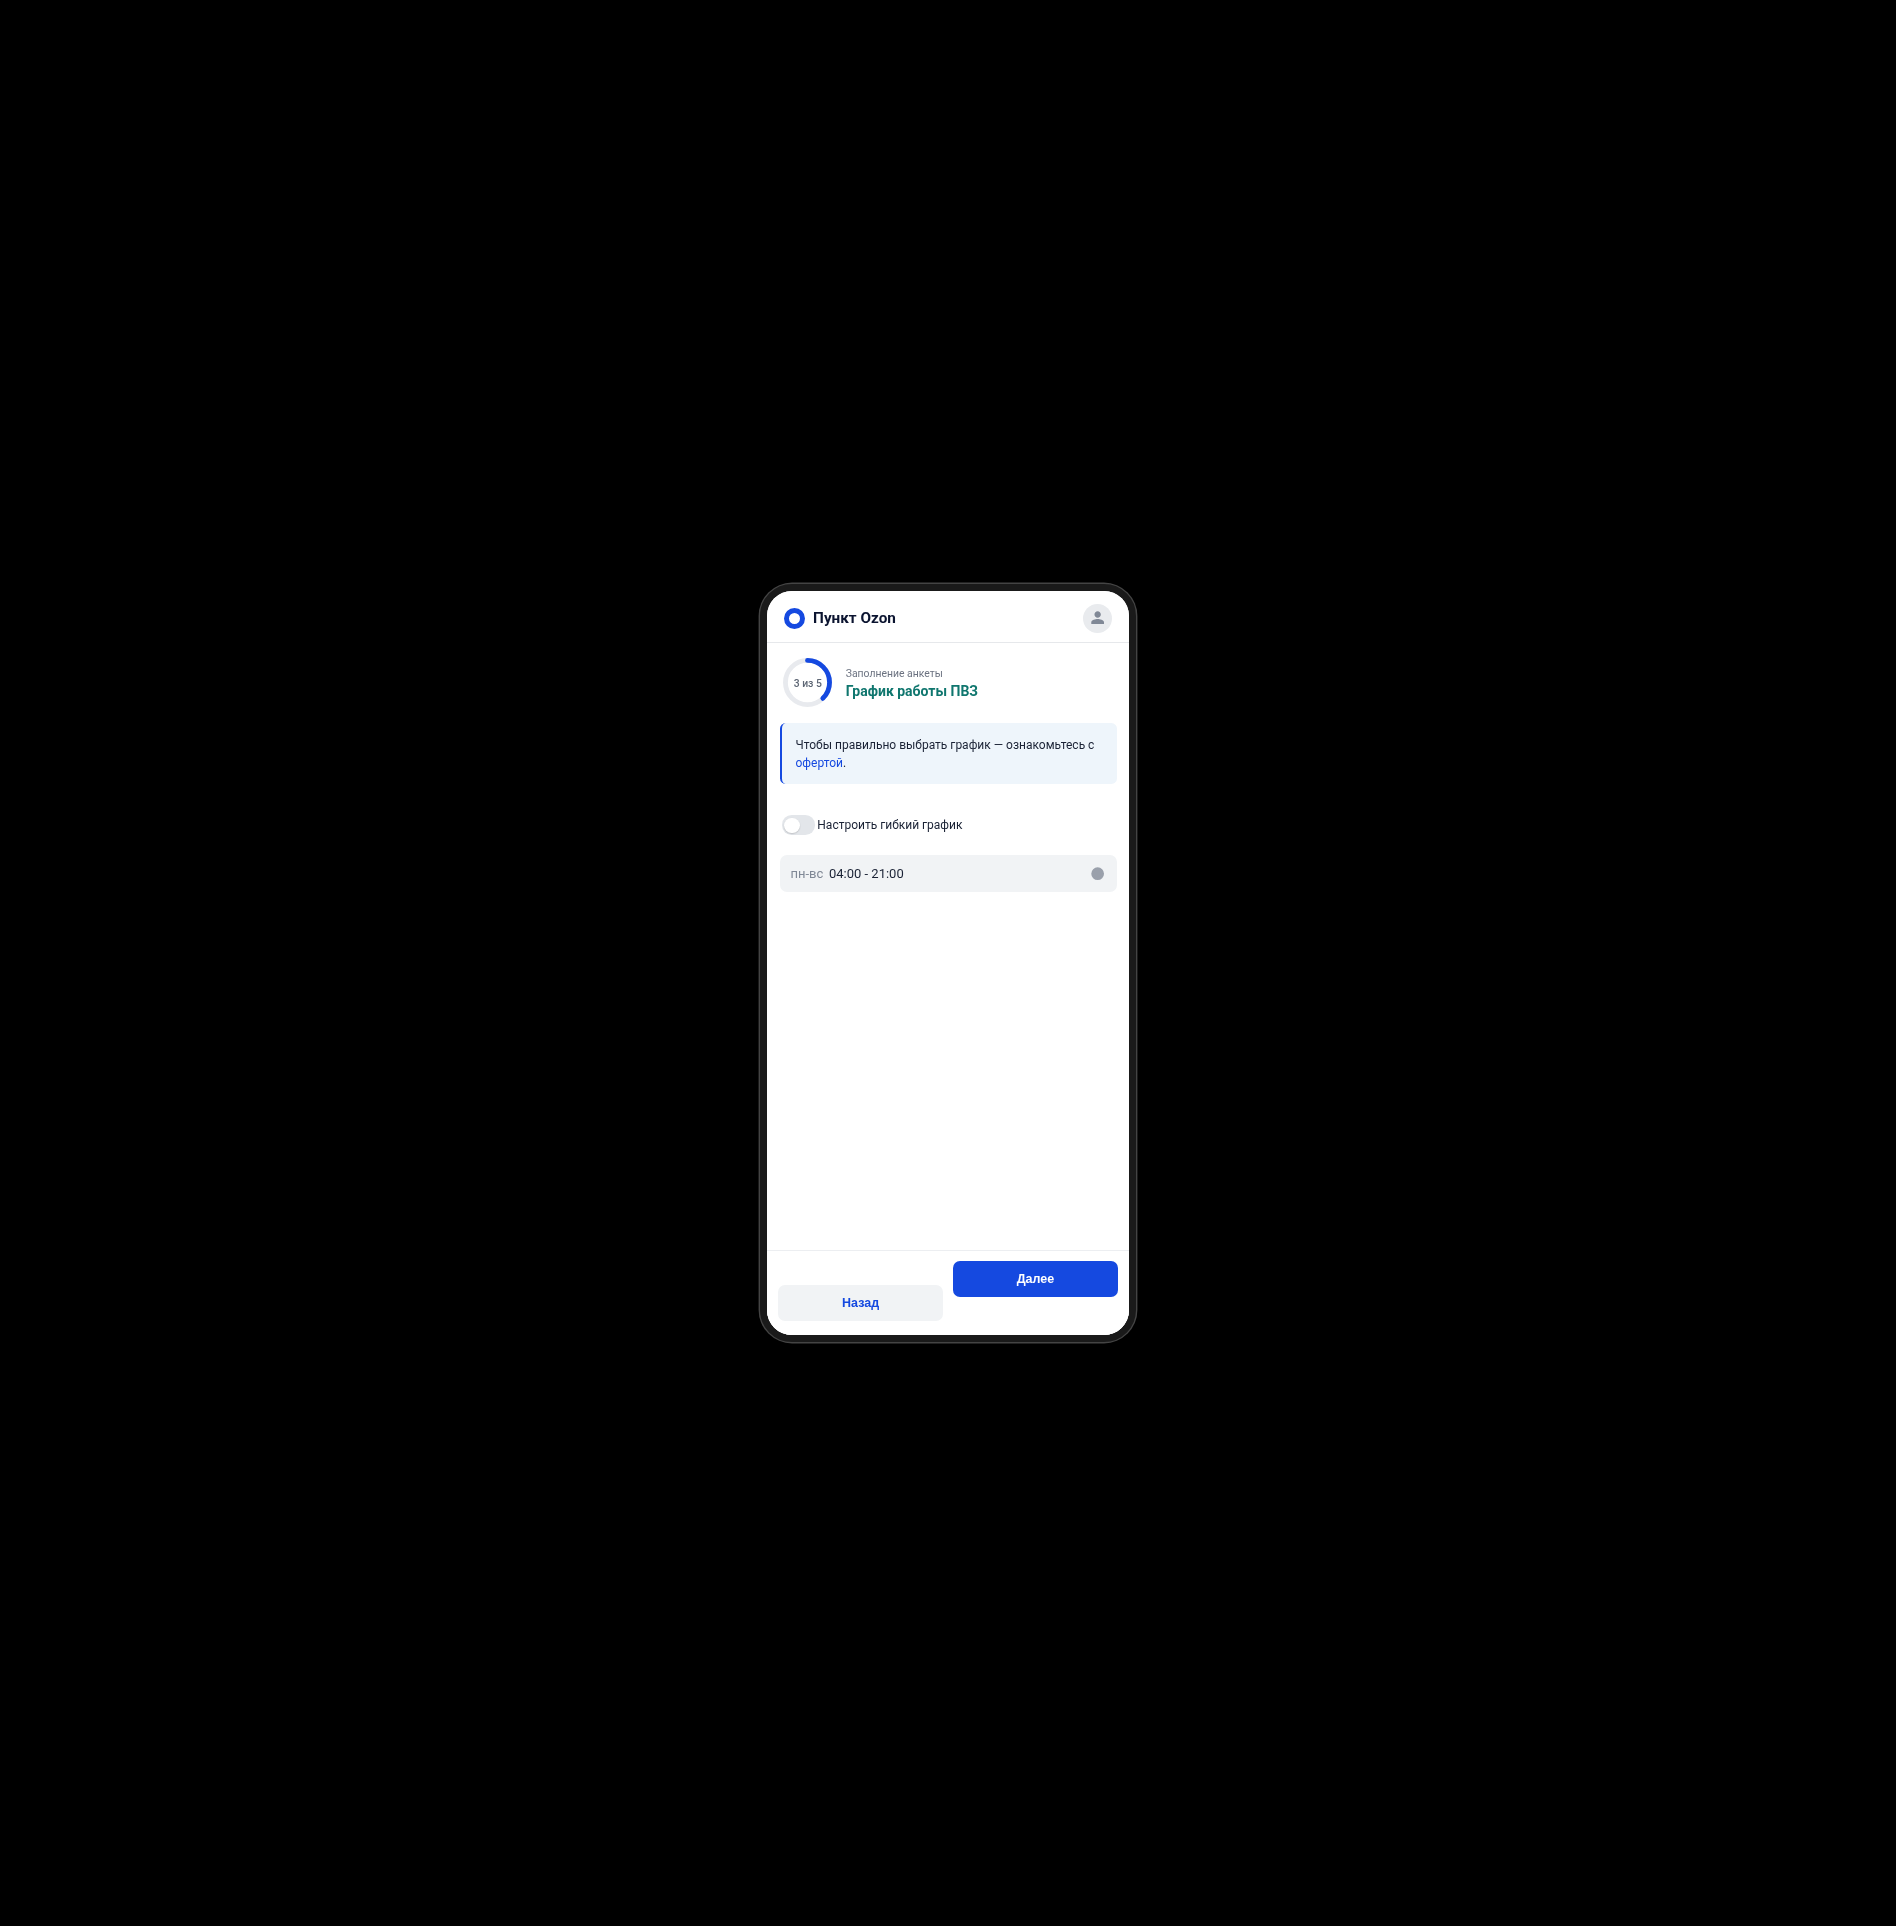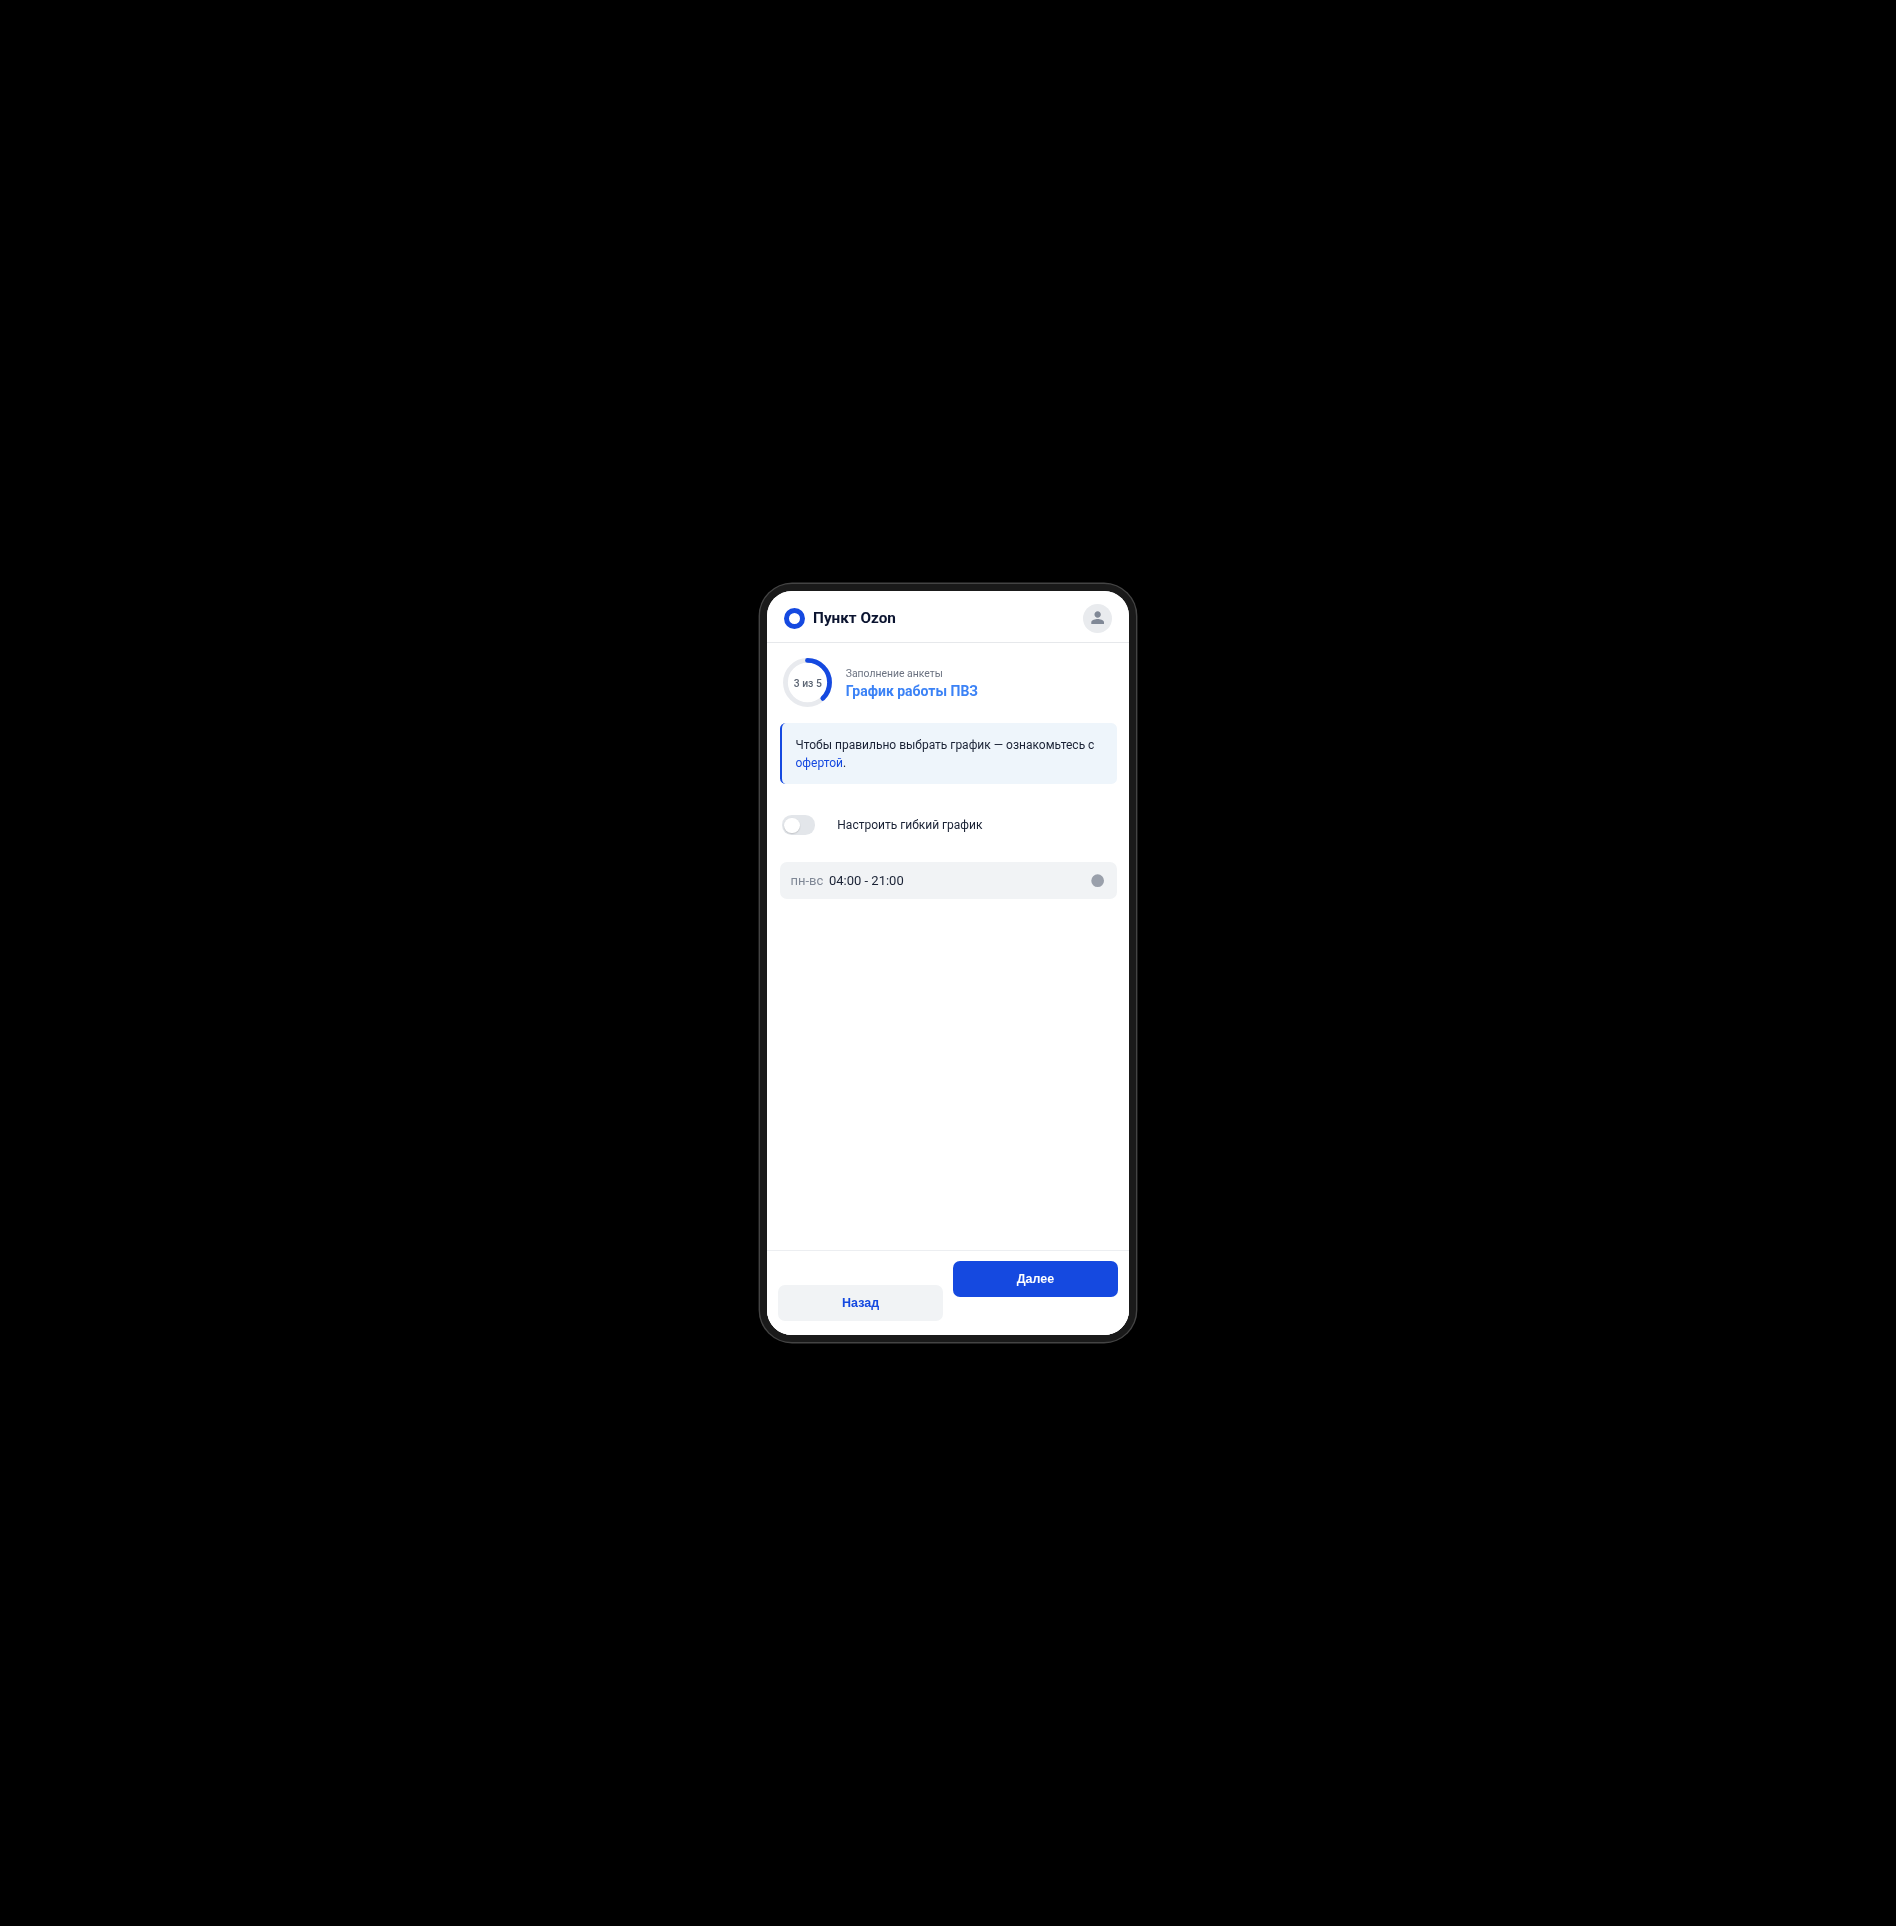--- a/index.html
+++ b/index.html
@@ -107,7 +107,7 @@
   .progress-texts .title {
     font-size: 14px;
     font-weight: 700;
-    color: #3b82f6;
+    color: #0f766e;
   }
 
   

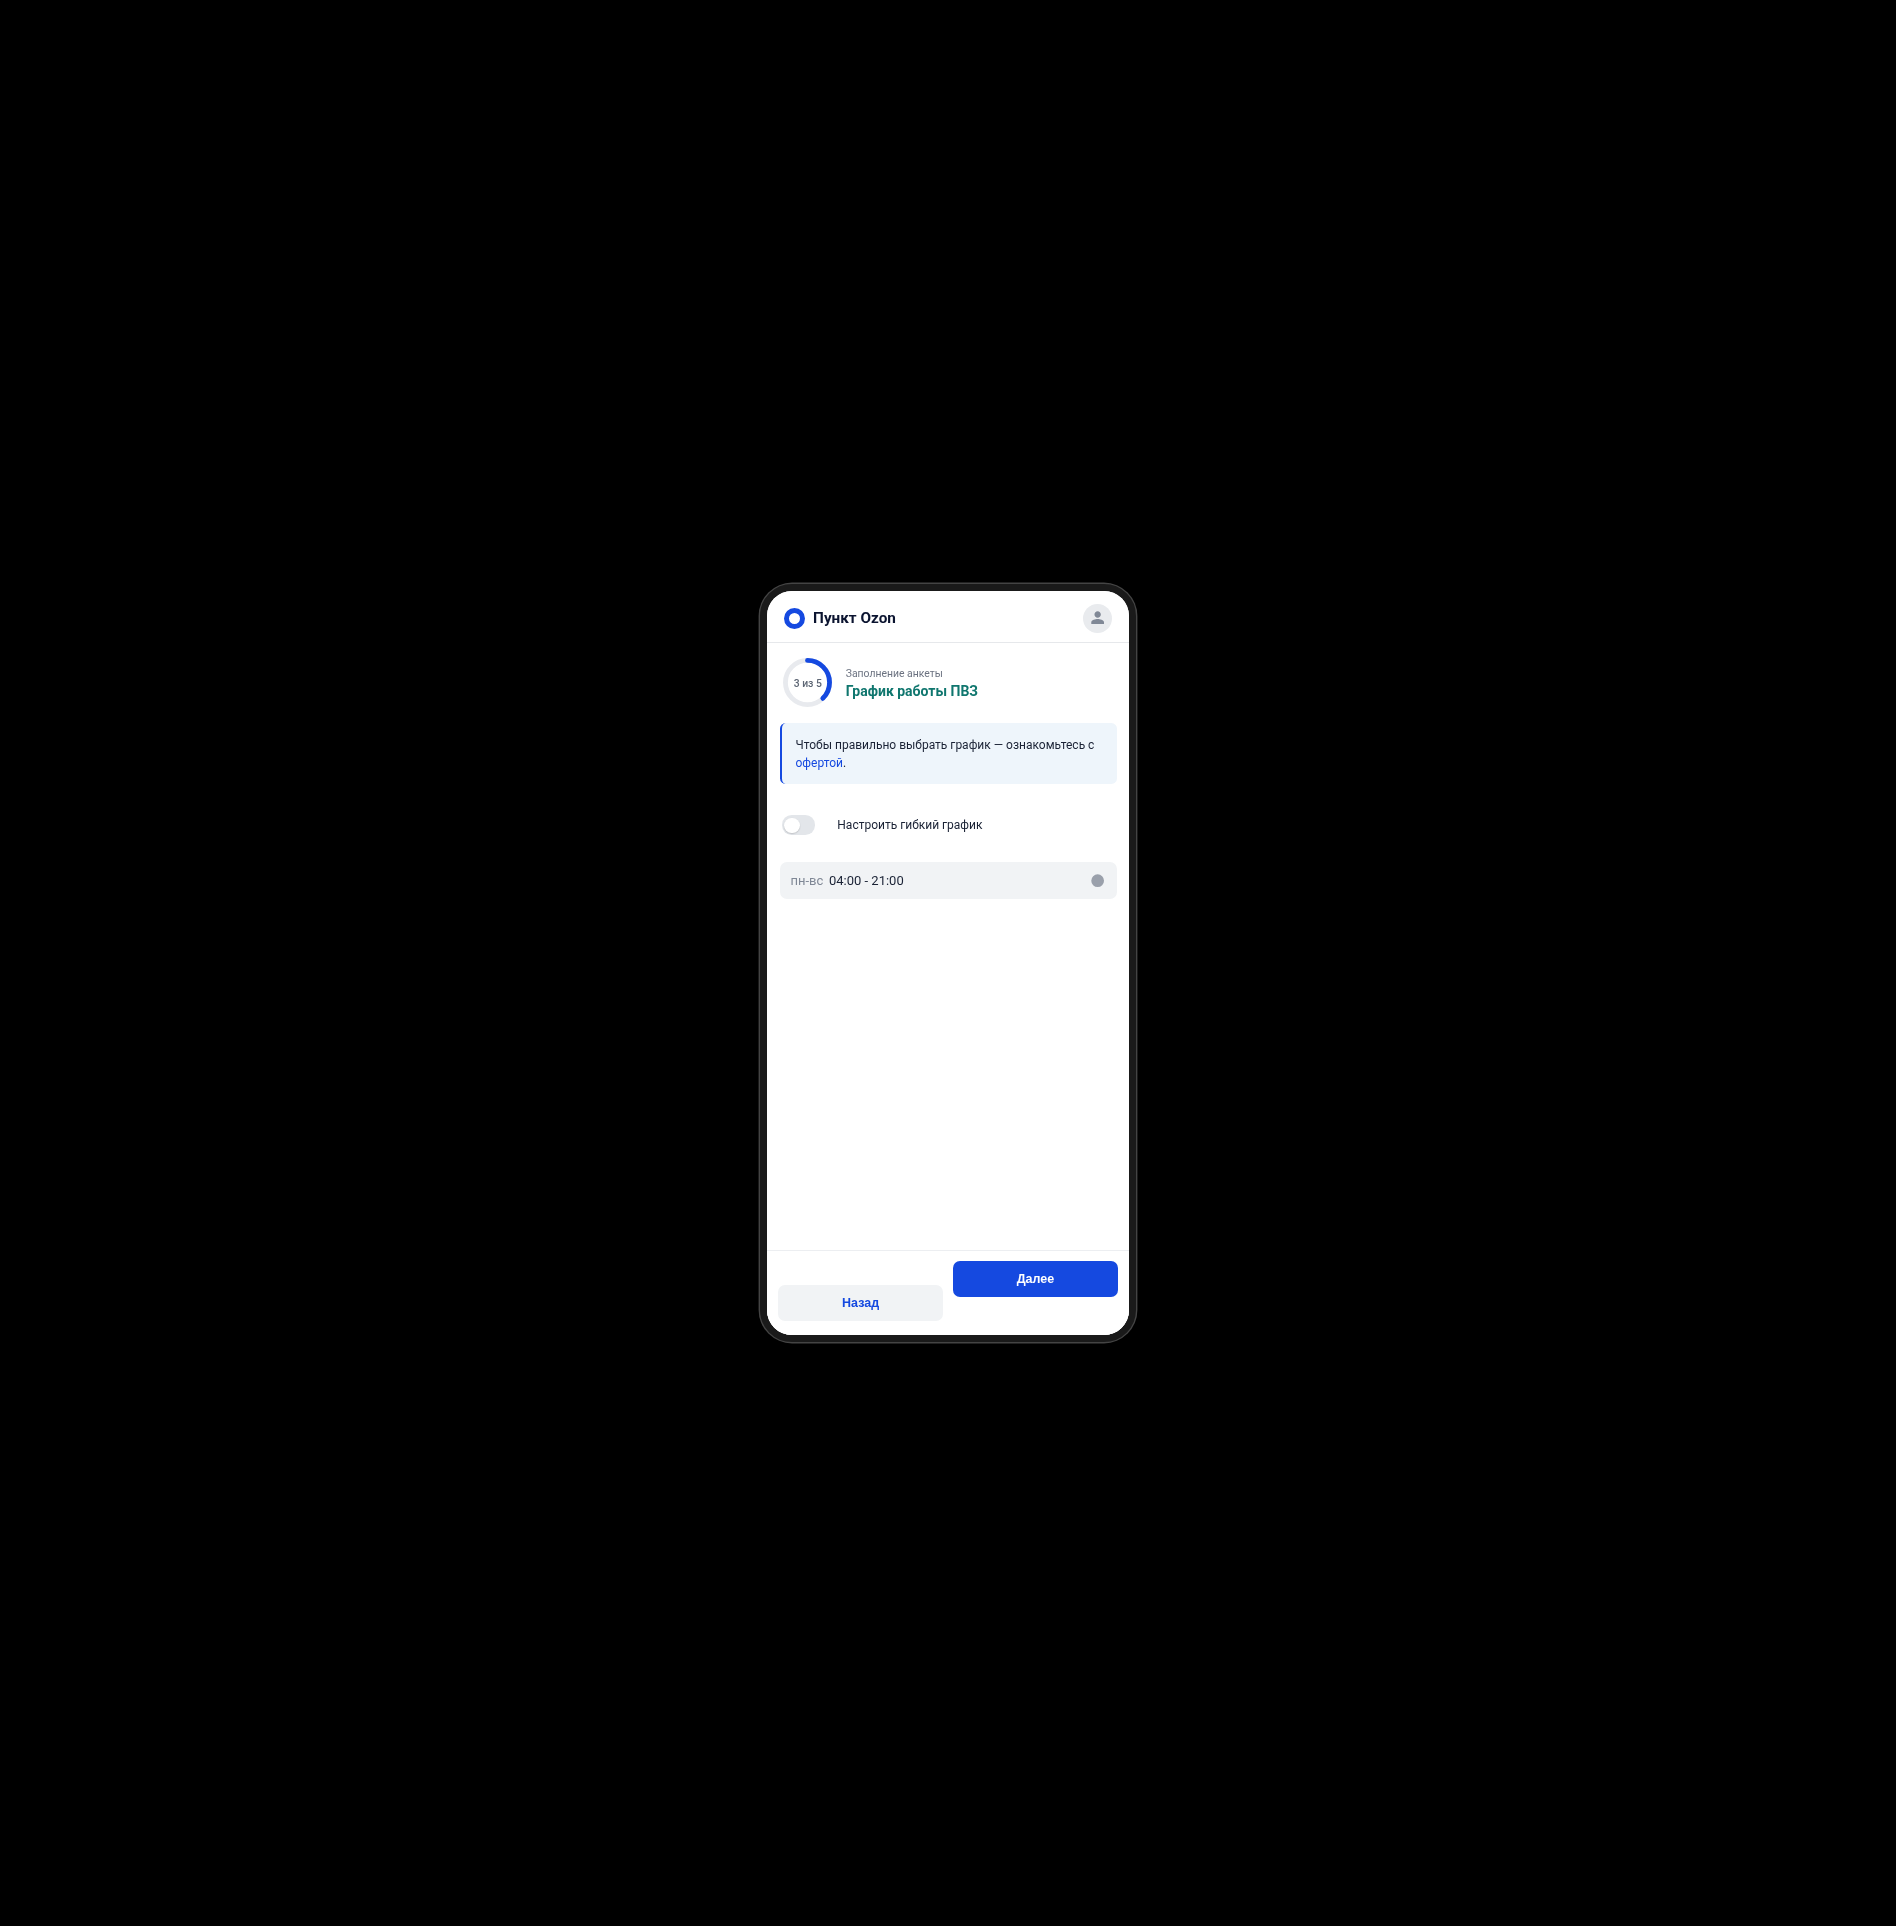--- a/index.html
+++ b/index.html
@@ -130,9 +130,9 @@
   .toggle-row {
     display: flex;
     align-items: center;
-    gap: 22px;
+    gap: 2px;
     padding: 0 2.8px;
-    margin-bottom: 27px;
+    margin-bottom: 20px;
   }
   .switch {
     width: 33px;

